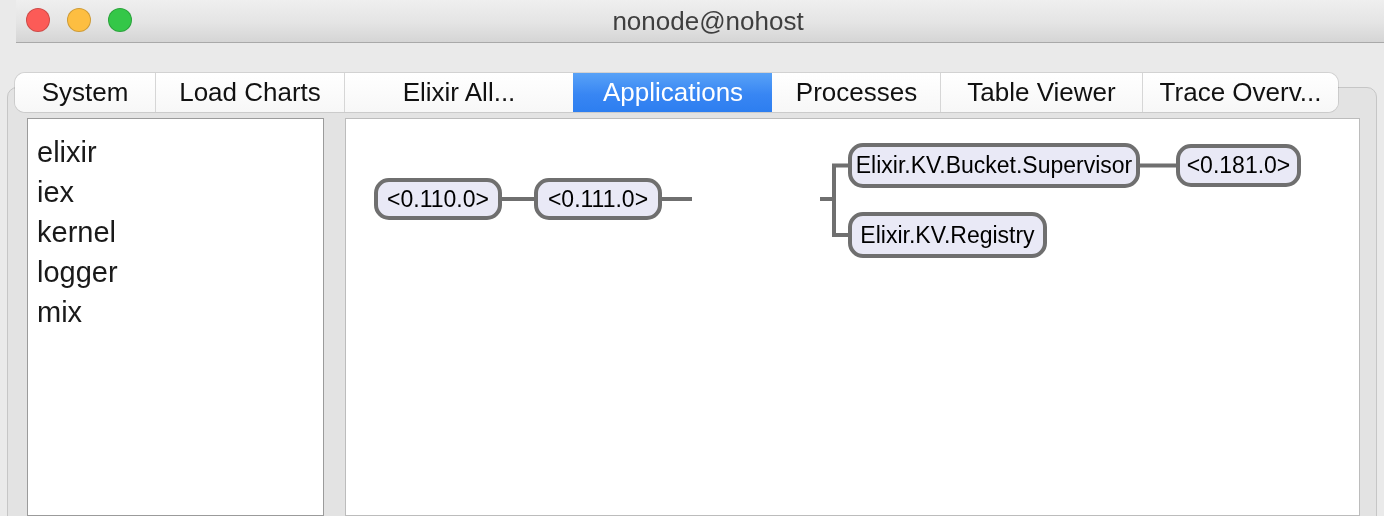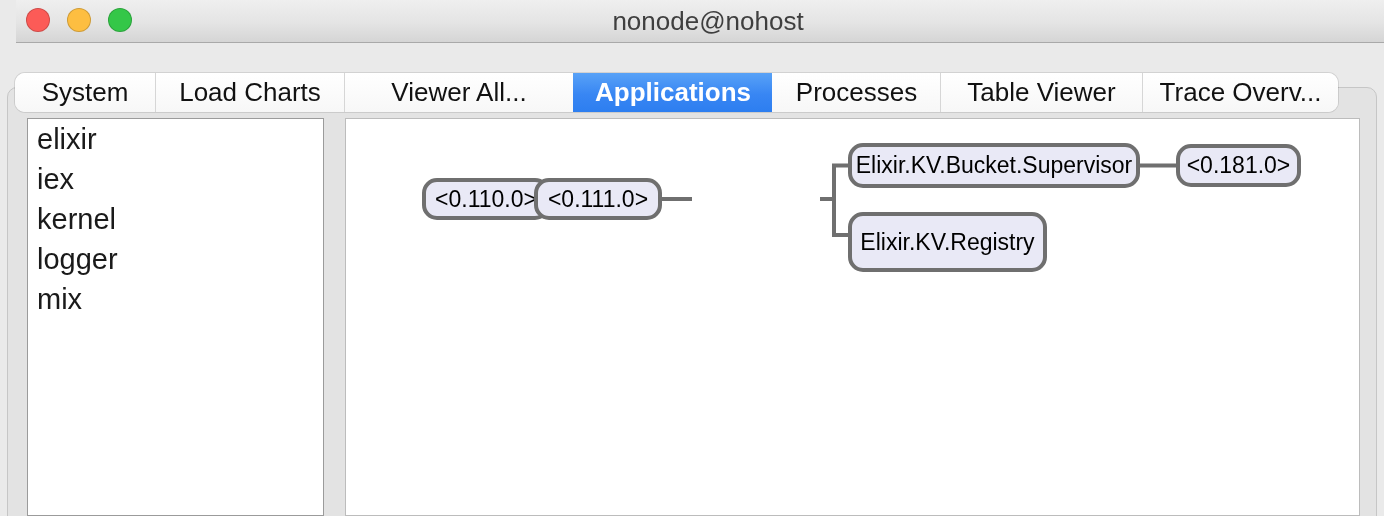--- a/index.html
+++ b/index.html
@@ -116,7 +116,7 @@
 <div class="tabstrip">
   <div class="tab" style="width:140px">System</div>
   <div class="tab" style="width:189px">Load Charts</div>
-  <div class="tab" style="width:229px">Viewer All...</div>
+  <div class="tab" style="width:229px">Elixir All...</div>
   <div class="tab selected" style="width:199px">Applications</div>
   <div class="tab" style="width:168px">Processes</div>
   <div class="tab" style="width:202px">Table Viewer</div>

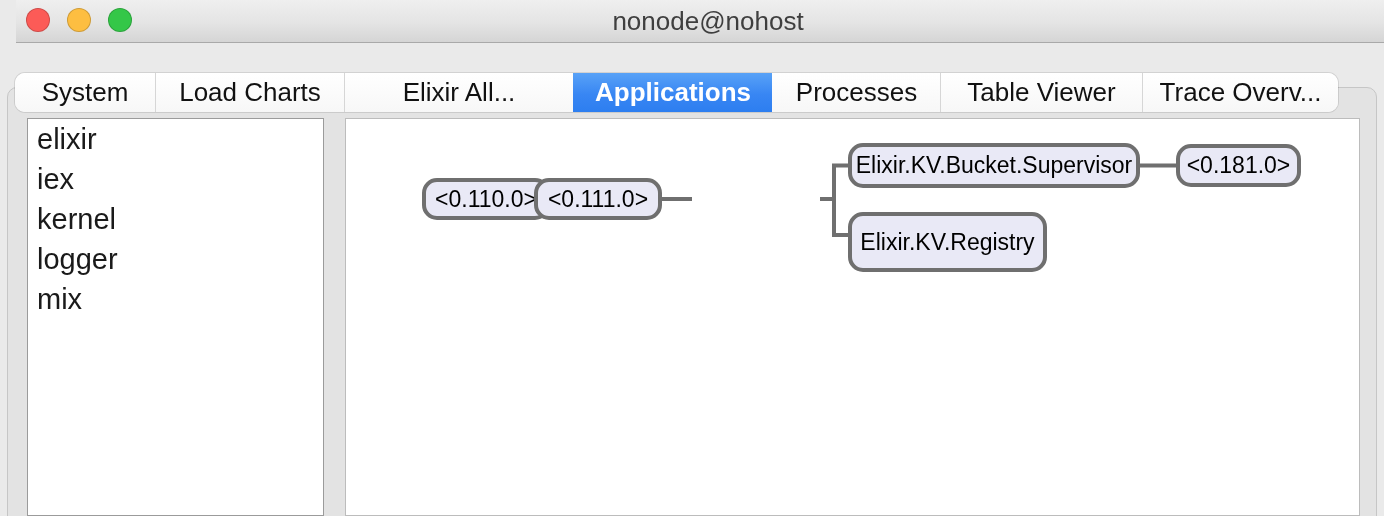--- a/index.html
+++ b/index.html
@@ -60,7 +60,6 @@
     background:linear-gradient(180deg,#58a2f7 0%,#3886f3 55%,#2d7ef0 100%);
     color:#ffffff;
     border-left-color:transparent;
-    font-weight:bold;
   }
   .tab.selected + .tab { border-left-color:transparent; }
 

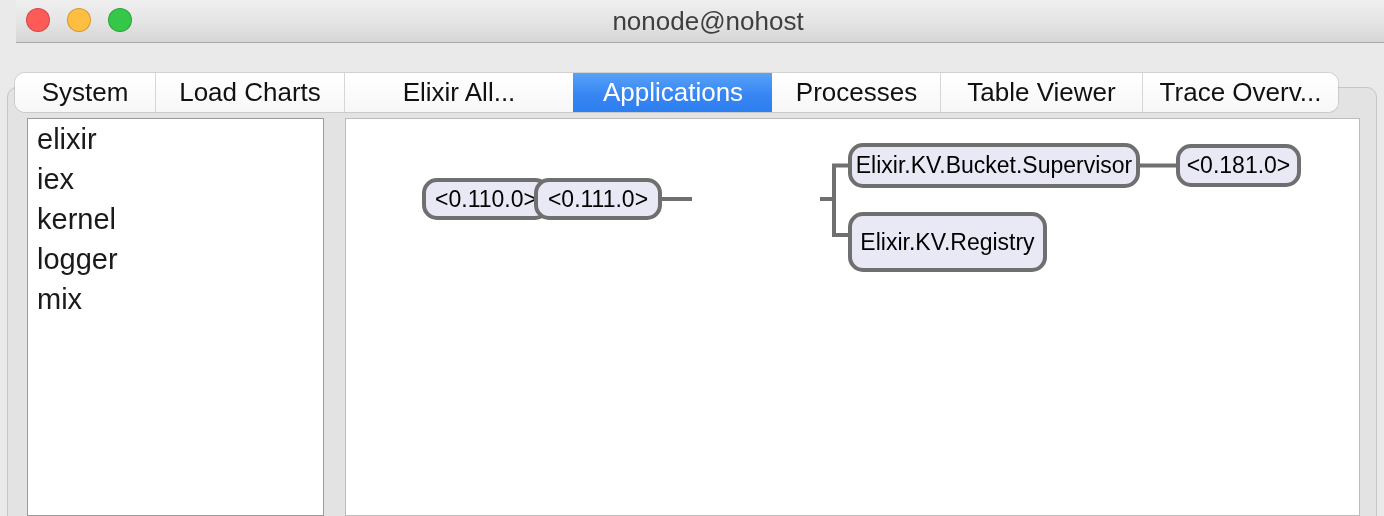--- a/index.html
+++ b/index.html
@@ -68,7 +68,7 @@
     position:absolute; left:27px; top:118px; width:297px; height:398px;
     background:#ffffff;
     border:1px solid #9b9b9b;
-    padding-top:0;
+    padding-top:13px;
     overflow:hidden;
   }
   .list-item {

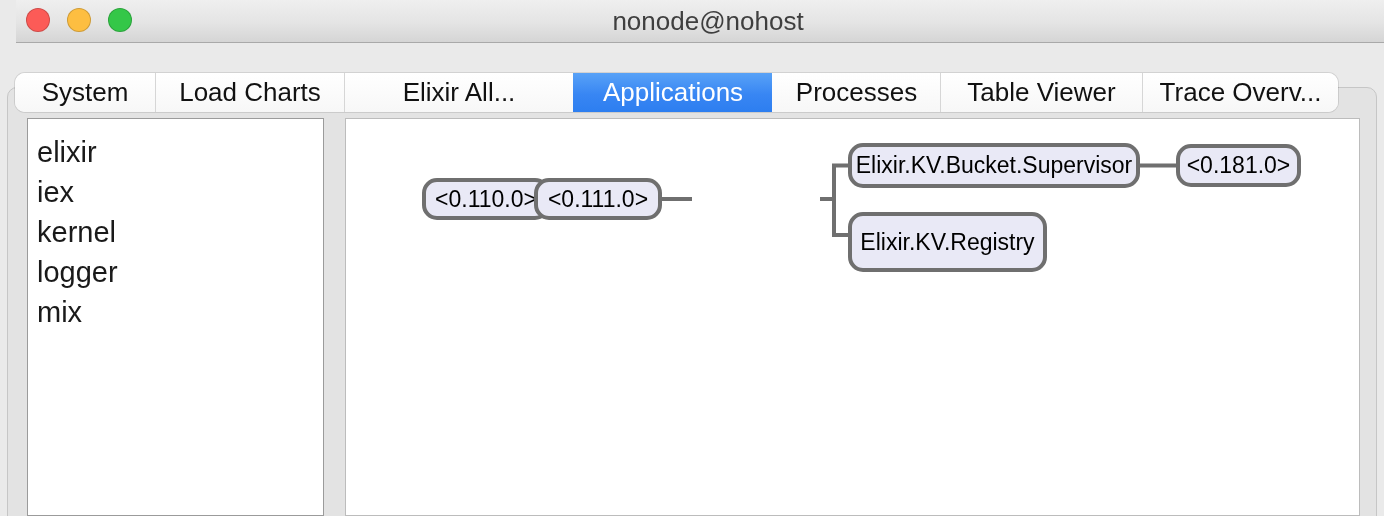--- a/index.html
+++ b/index.html
@@ -140,7 +140,7 @@
     <path d="M794,46.5 H830"></path>
   </svg>
 
-  <div class="tnode" style="left:28px;  top:59px; width:128px; height:42px;margin-left:48px;">&lt;0.110.0&gt;</div>
+  <div class="tnode" style="left:28px;  top:59px; width:128px; height:42px;">&lt;0.110.0&gt;</div>
   <div class="tnode" style="left:188px; top:59px; width:128px; height:42px;">&lt;0.111.0&gt;</div>
   <div class="tnode" style="left:502px; top:24px; width:292px; height:45px;">Elixir.KV.Bucket.Supervisor</div>
   <div class="tnode" style="left:830px; top:25px; width:125px; height:43px;">&lt;0.181.0&gt;</div>

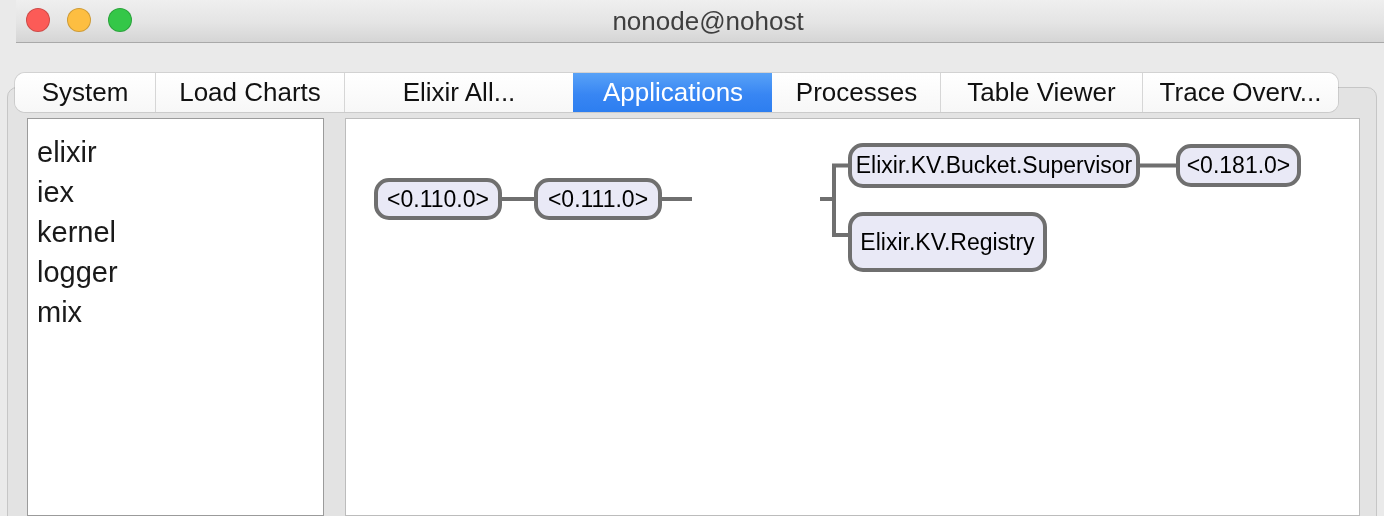--- a/index.html
+++ b/index.html
@@ -144,7 +144,7 @@
   <div class="tnode" style="left:188px; top:59px; width:128px; height:42px;">&lt;0.111.0&gt;</div>
   <div class="tnode" style="left:502px; top:24px; width:292px; height:45px;">Elixir.KV.Bucket.Supervisor</div>
   <div class="tnode" style="left:830px; top:25px; width:125px; height:43px;">&lt;0.181.0&gt;</div>
-  <div class="tnode" style="left:502px; top:93px; width:199px; height:60px;">Elixir.KV.Registry</div>
+  <div class="tnode" style="left:502px; top:93px; width:199px; height:46px;">Elixir.KV.Registry</div>
 </div>
 
 </body></html>

